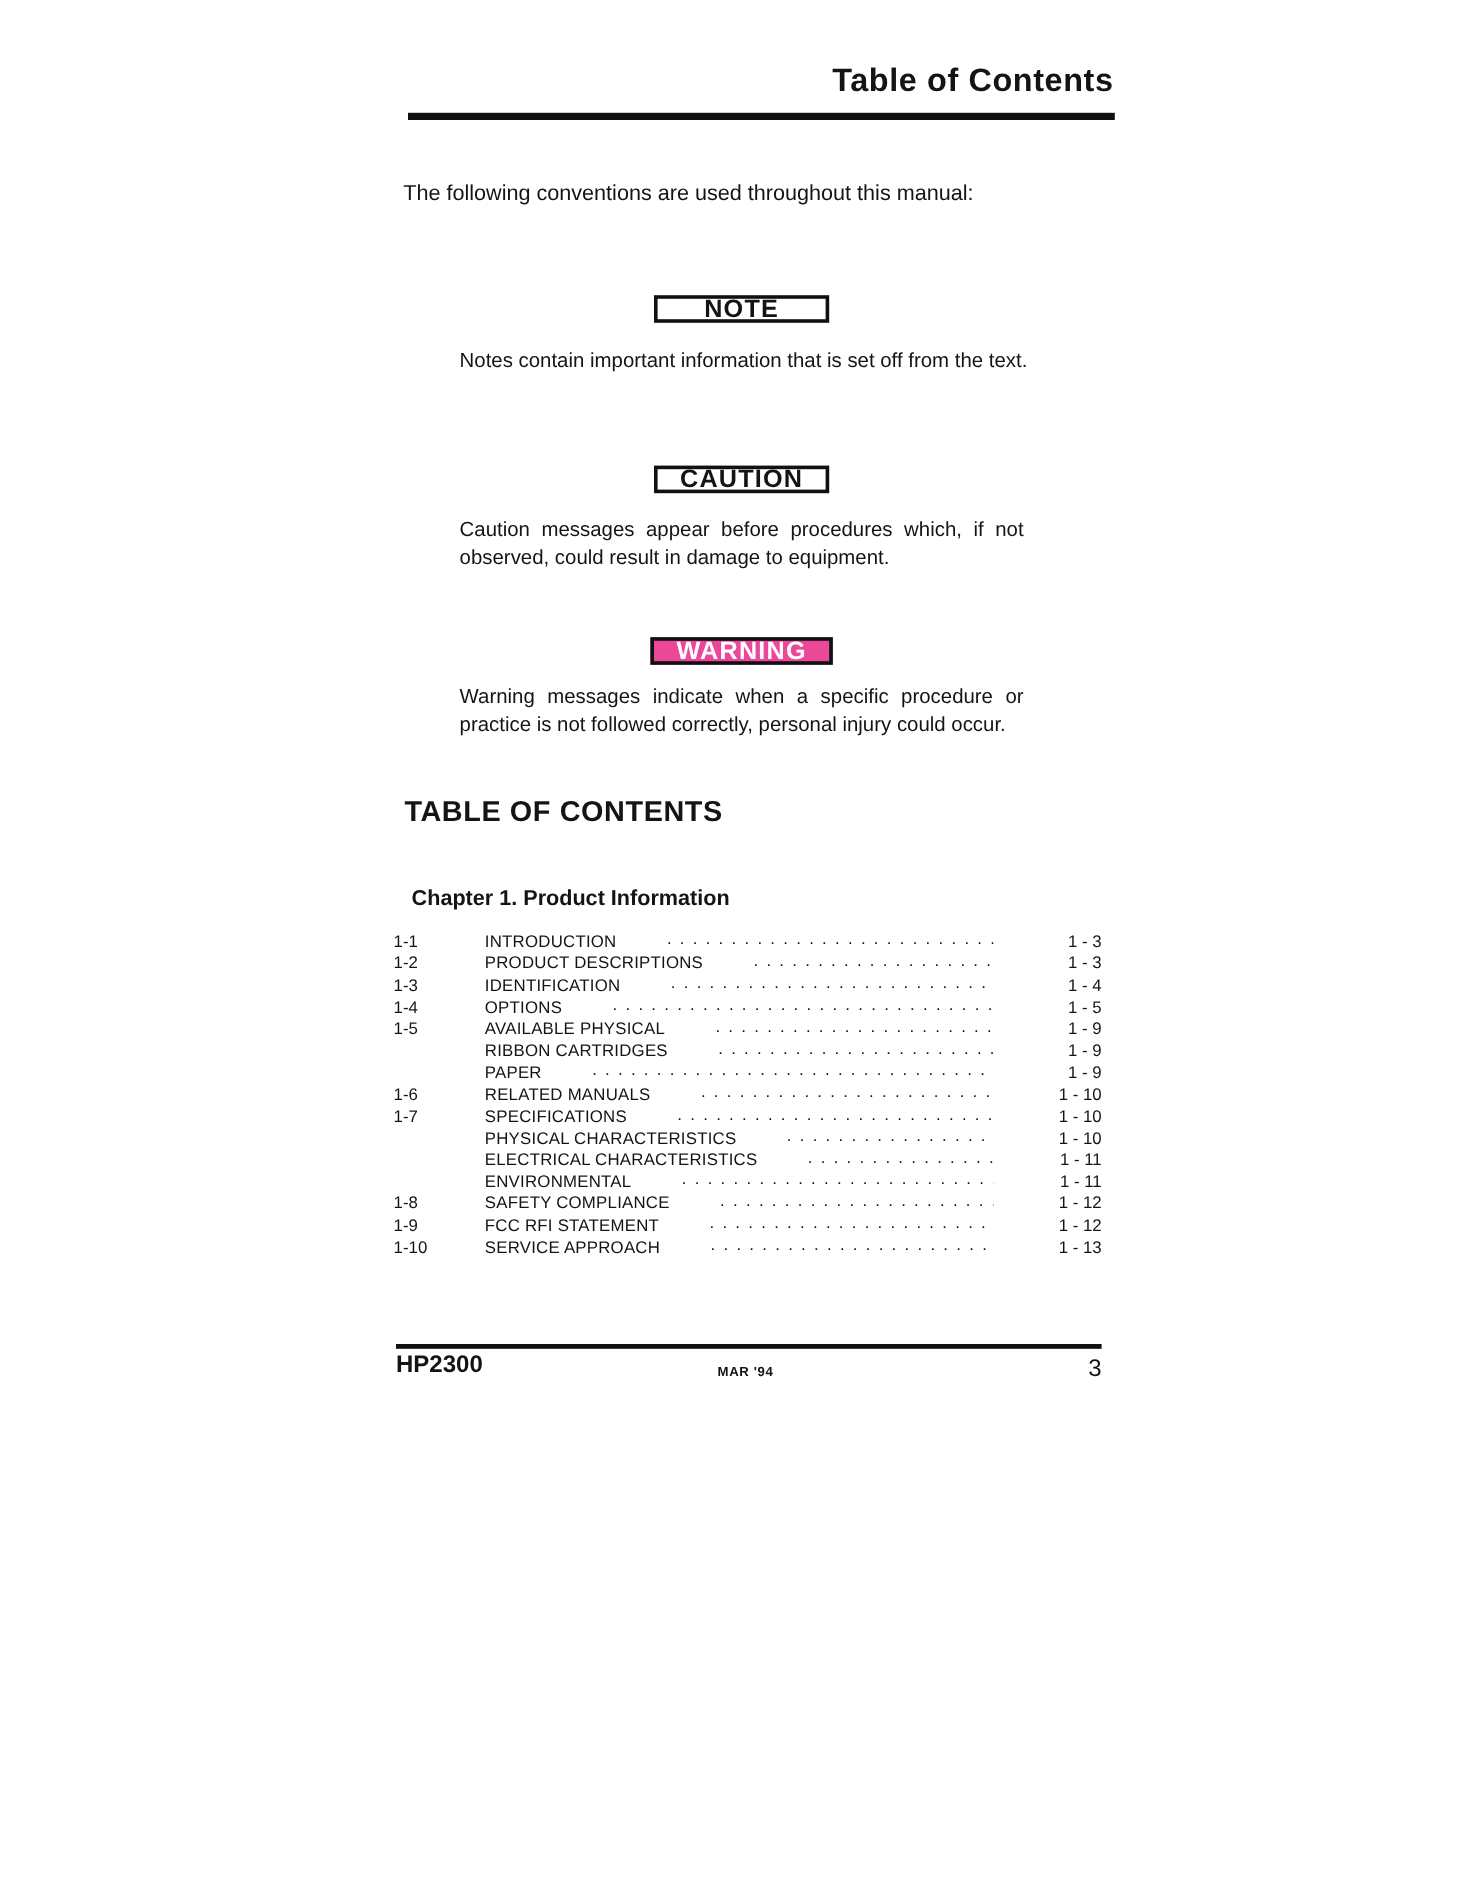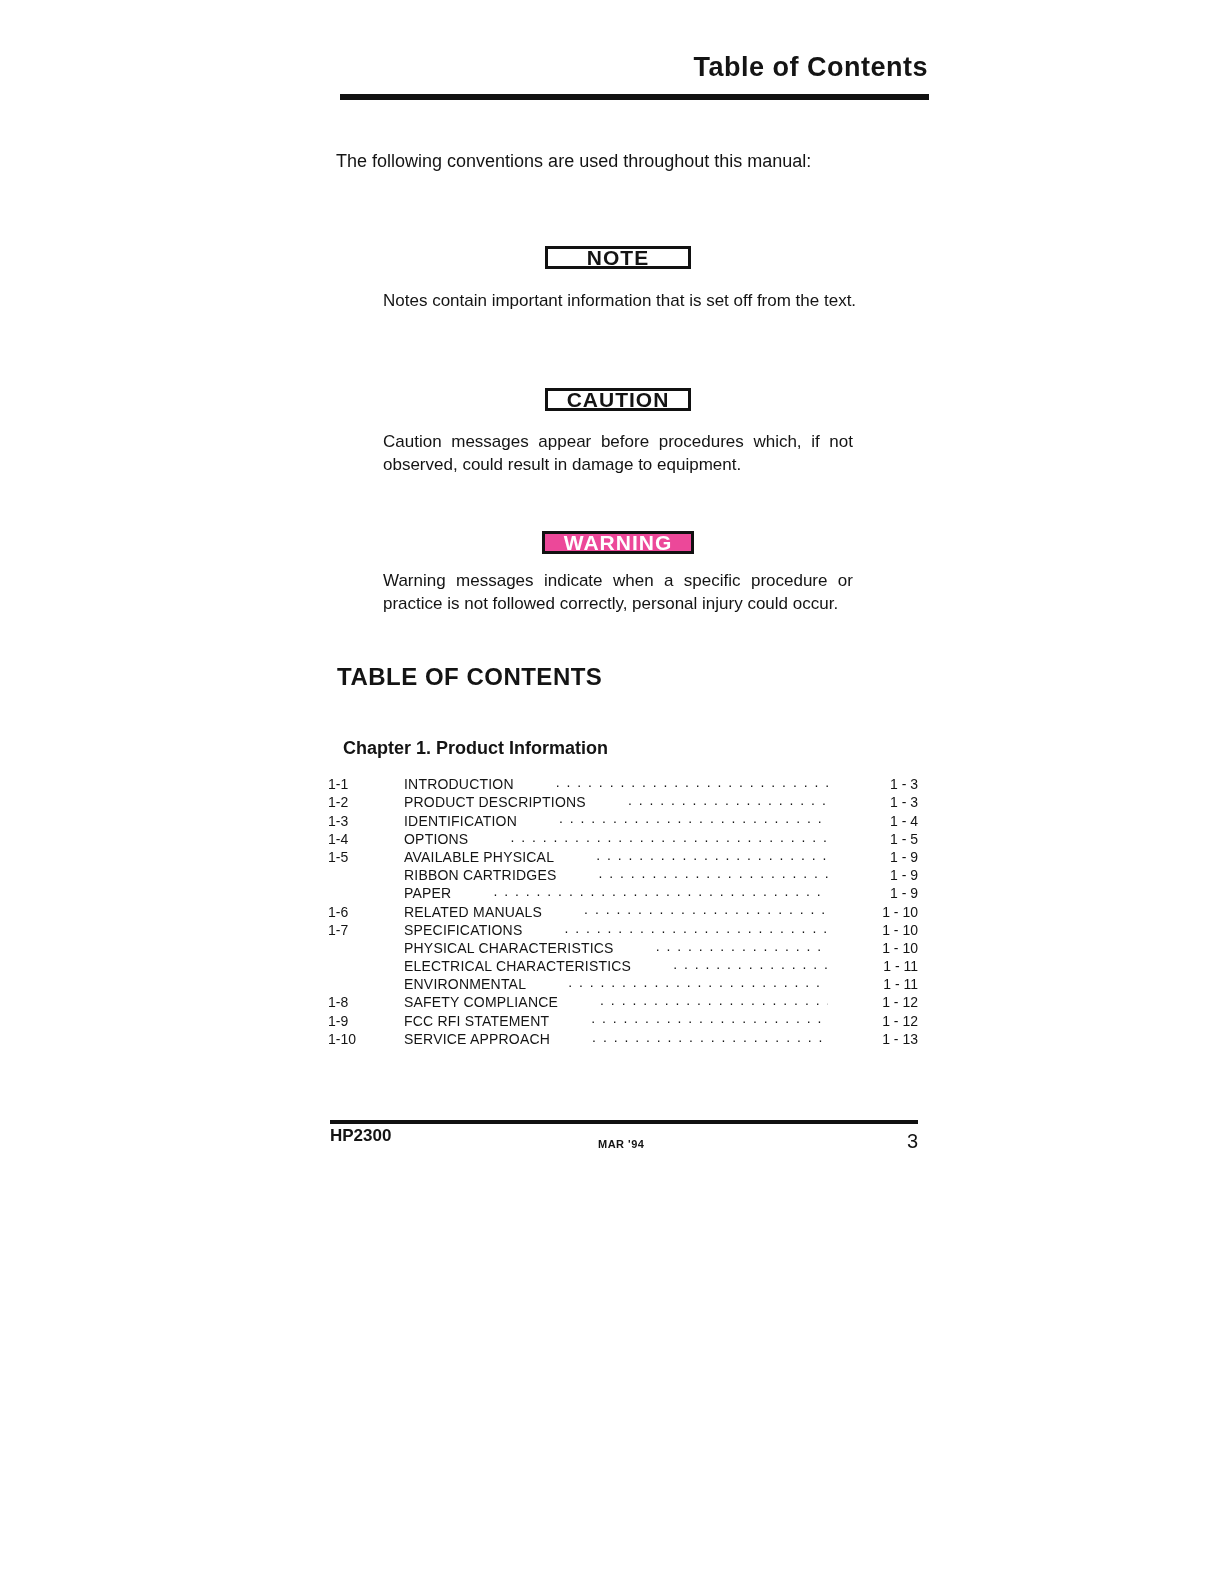--- a/index.html
+++ b/index.html
@@ -134,7 +134,7 @@
     position: absolute;
     top: 1126px;
     left: 330px;
-    font-size: 17px;
+    font-size: 20px;
     font-weight: bold;
   }
   .footer-center {

